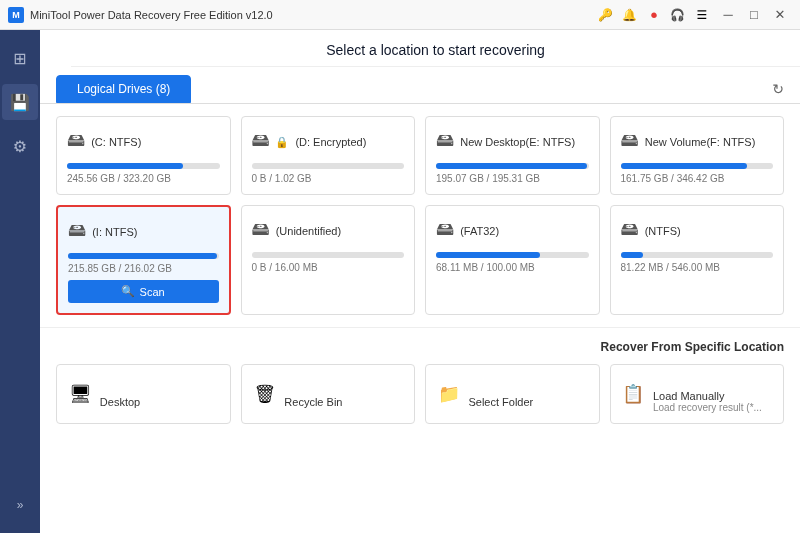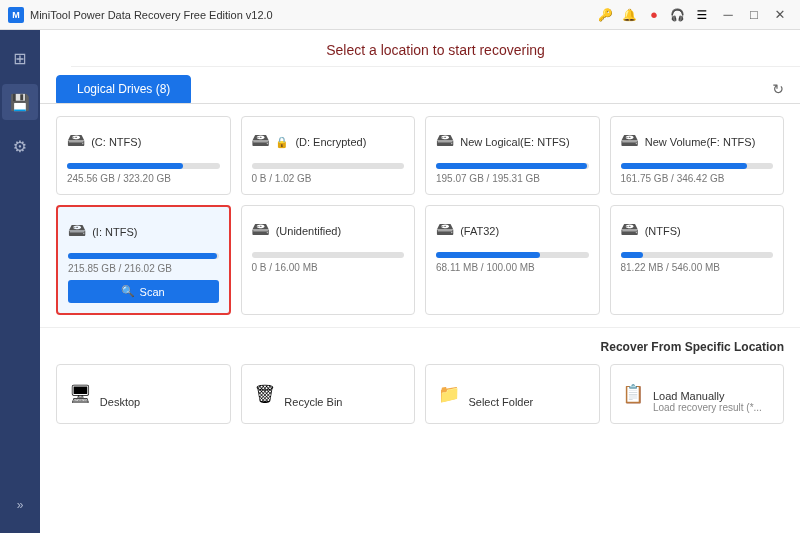--- a/index.html
+++ b/index.html
@@ -60,7 +60,7 @@
       text-align: center;
       padding: 12px 0 8px;
       font-size: 14px;
-      color: #7f1d1d;
+      color: #0f172a;
       border-bottom: 1px solid #eee;
       margin-left: 31px;
     }

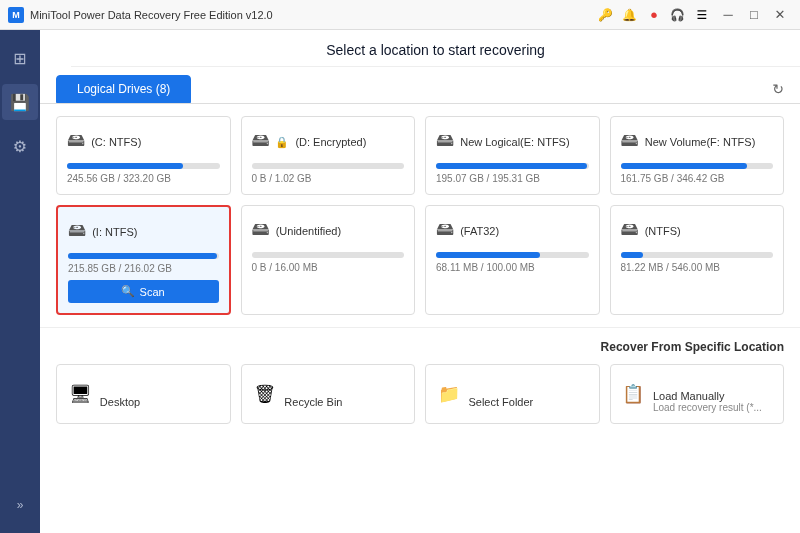--- a/index.html
+++ b/index.html
@@ -251,7 +251,7 @@
     <div class="drive-card-header">
       <span class="drive-icon">🖴</span>
 
-      <span class="drive-name">New Logical(E: NTFS)</span>
+      <span class="drive-name">New Desktop(E: NTFS)</span>
     </div>
     <div class="drive-bar-bg">
       <div class="drive-bar-fill" style="width:99%"></div>

